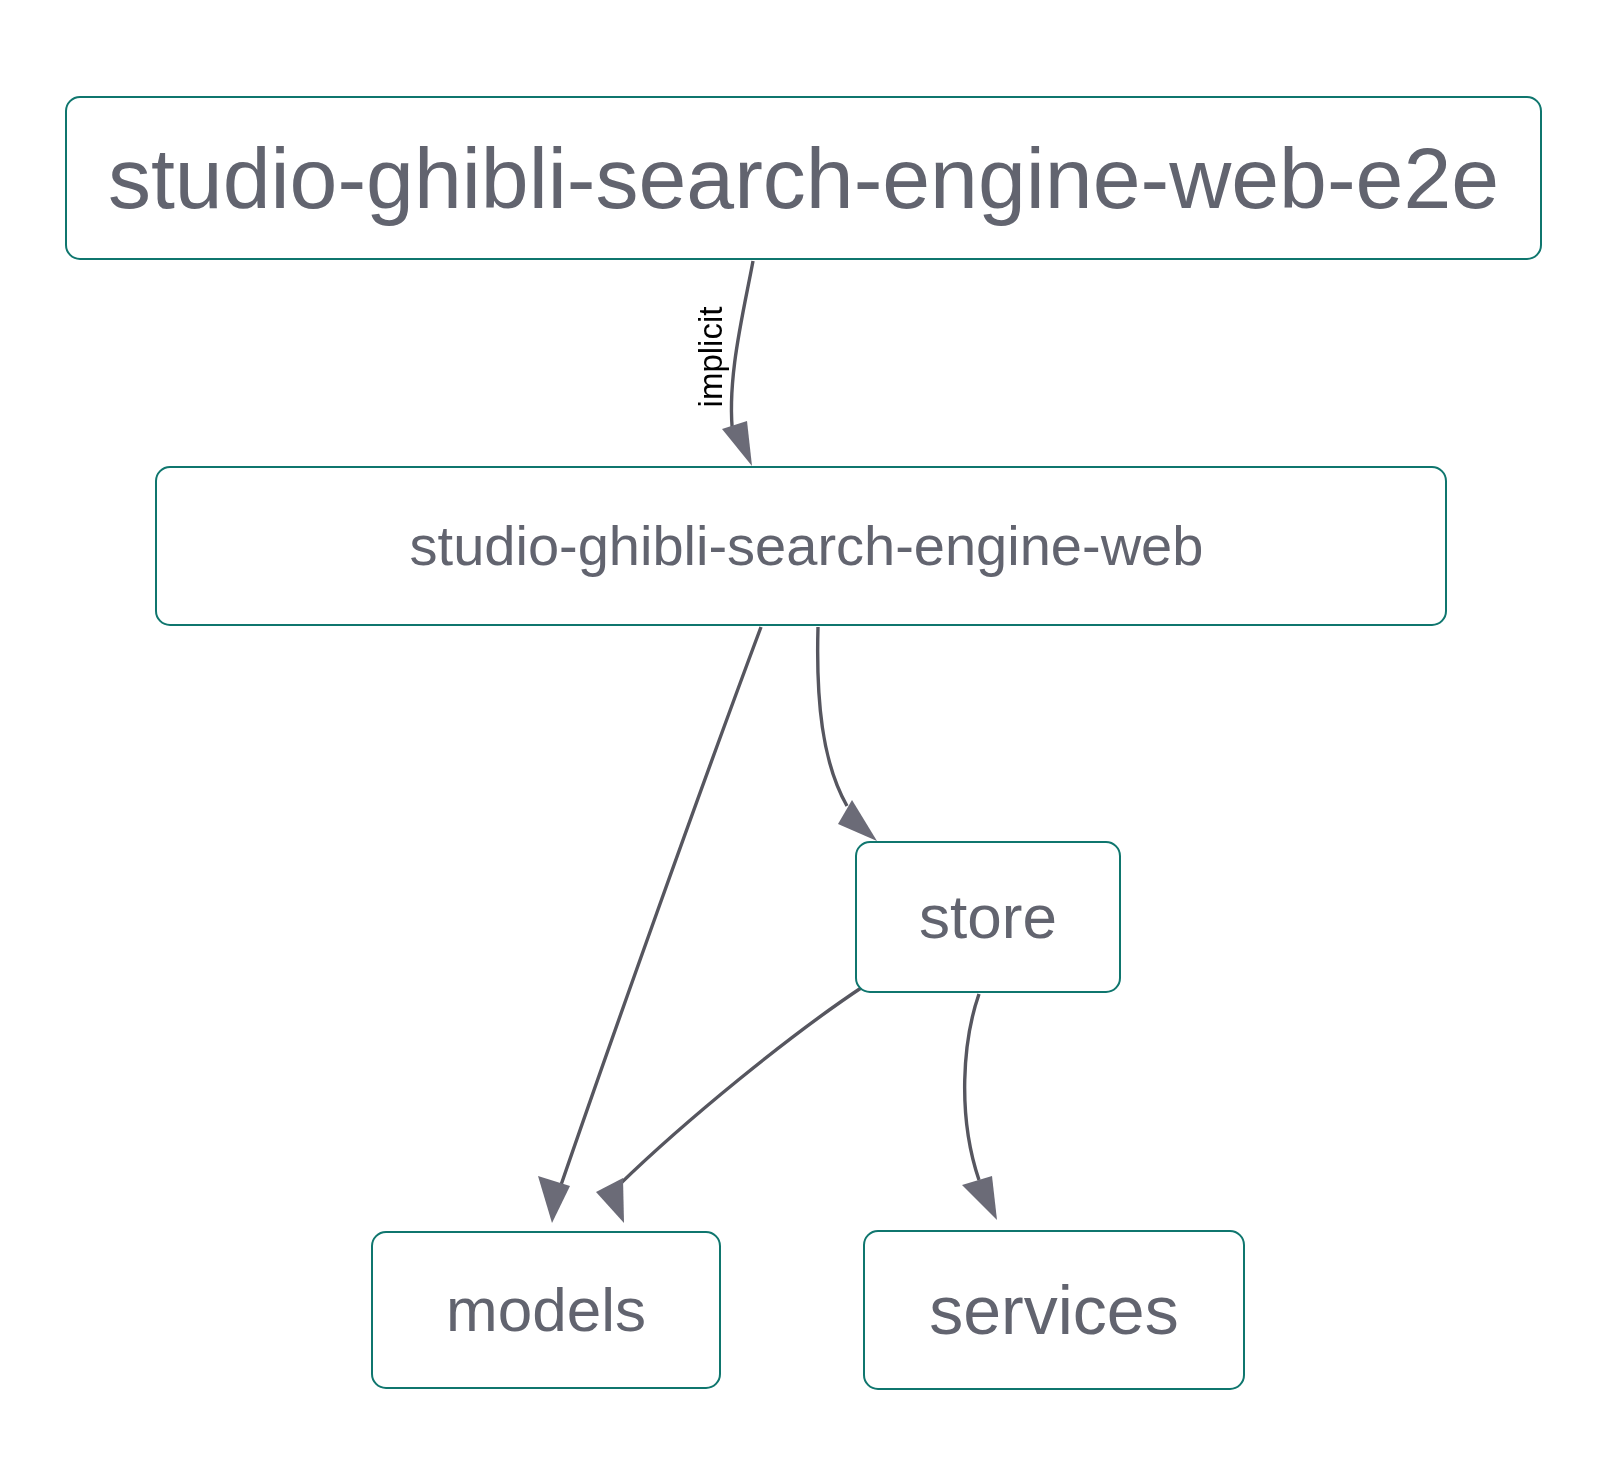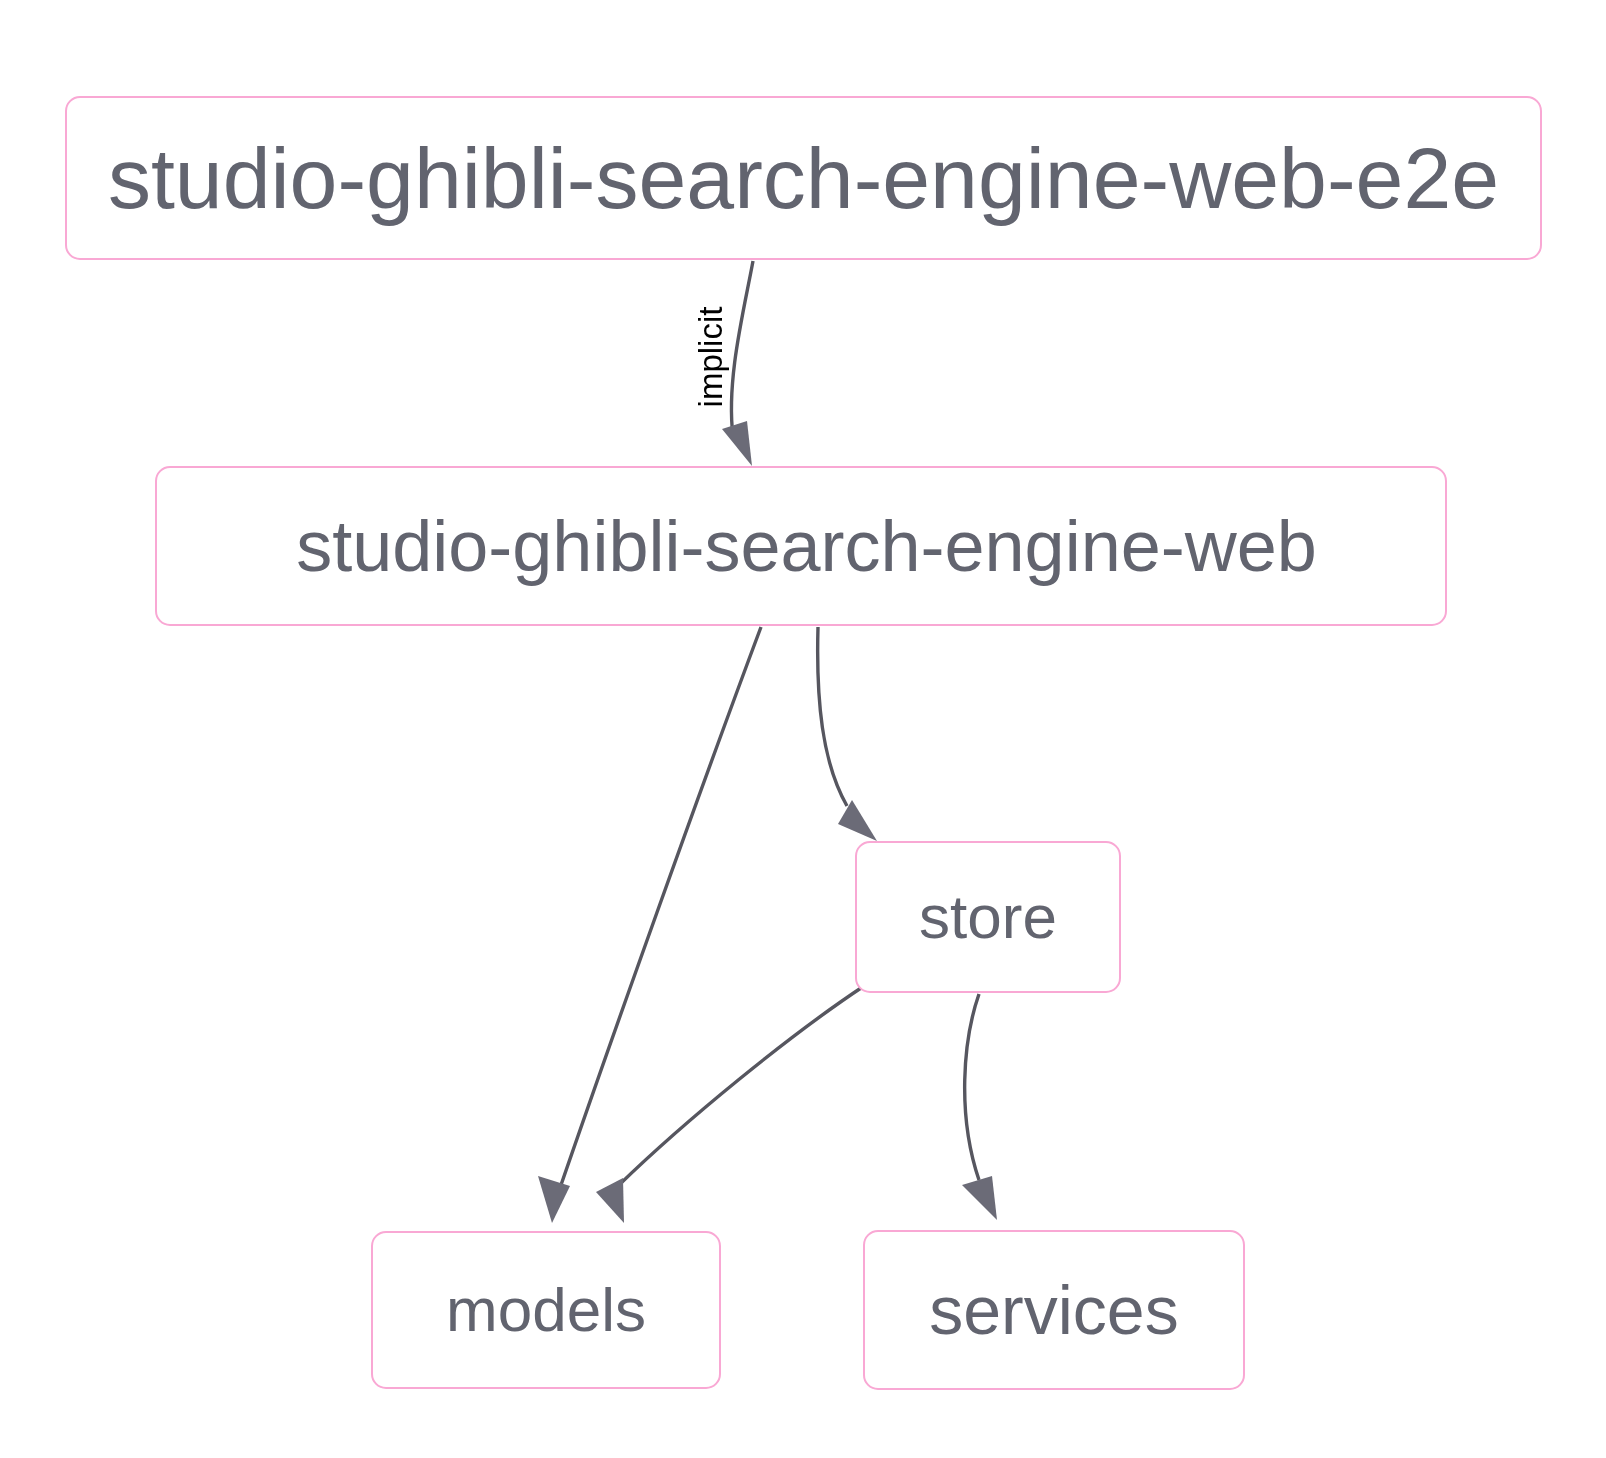--- a/index.html
+++ b/index.html
@@ -28,7 +28,7 @@
     position: absolute;
     box-sizing: border-box;
     background: #ffffff;
-    border: 2px solid #f9a8d4;
+    border: 2px solid #0f766e;
     border-radius: 14px;
     display: flex;
     align-items: center;

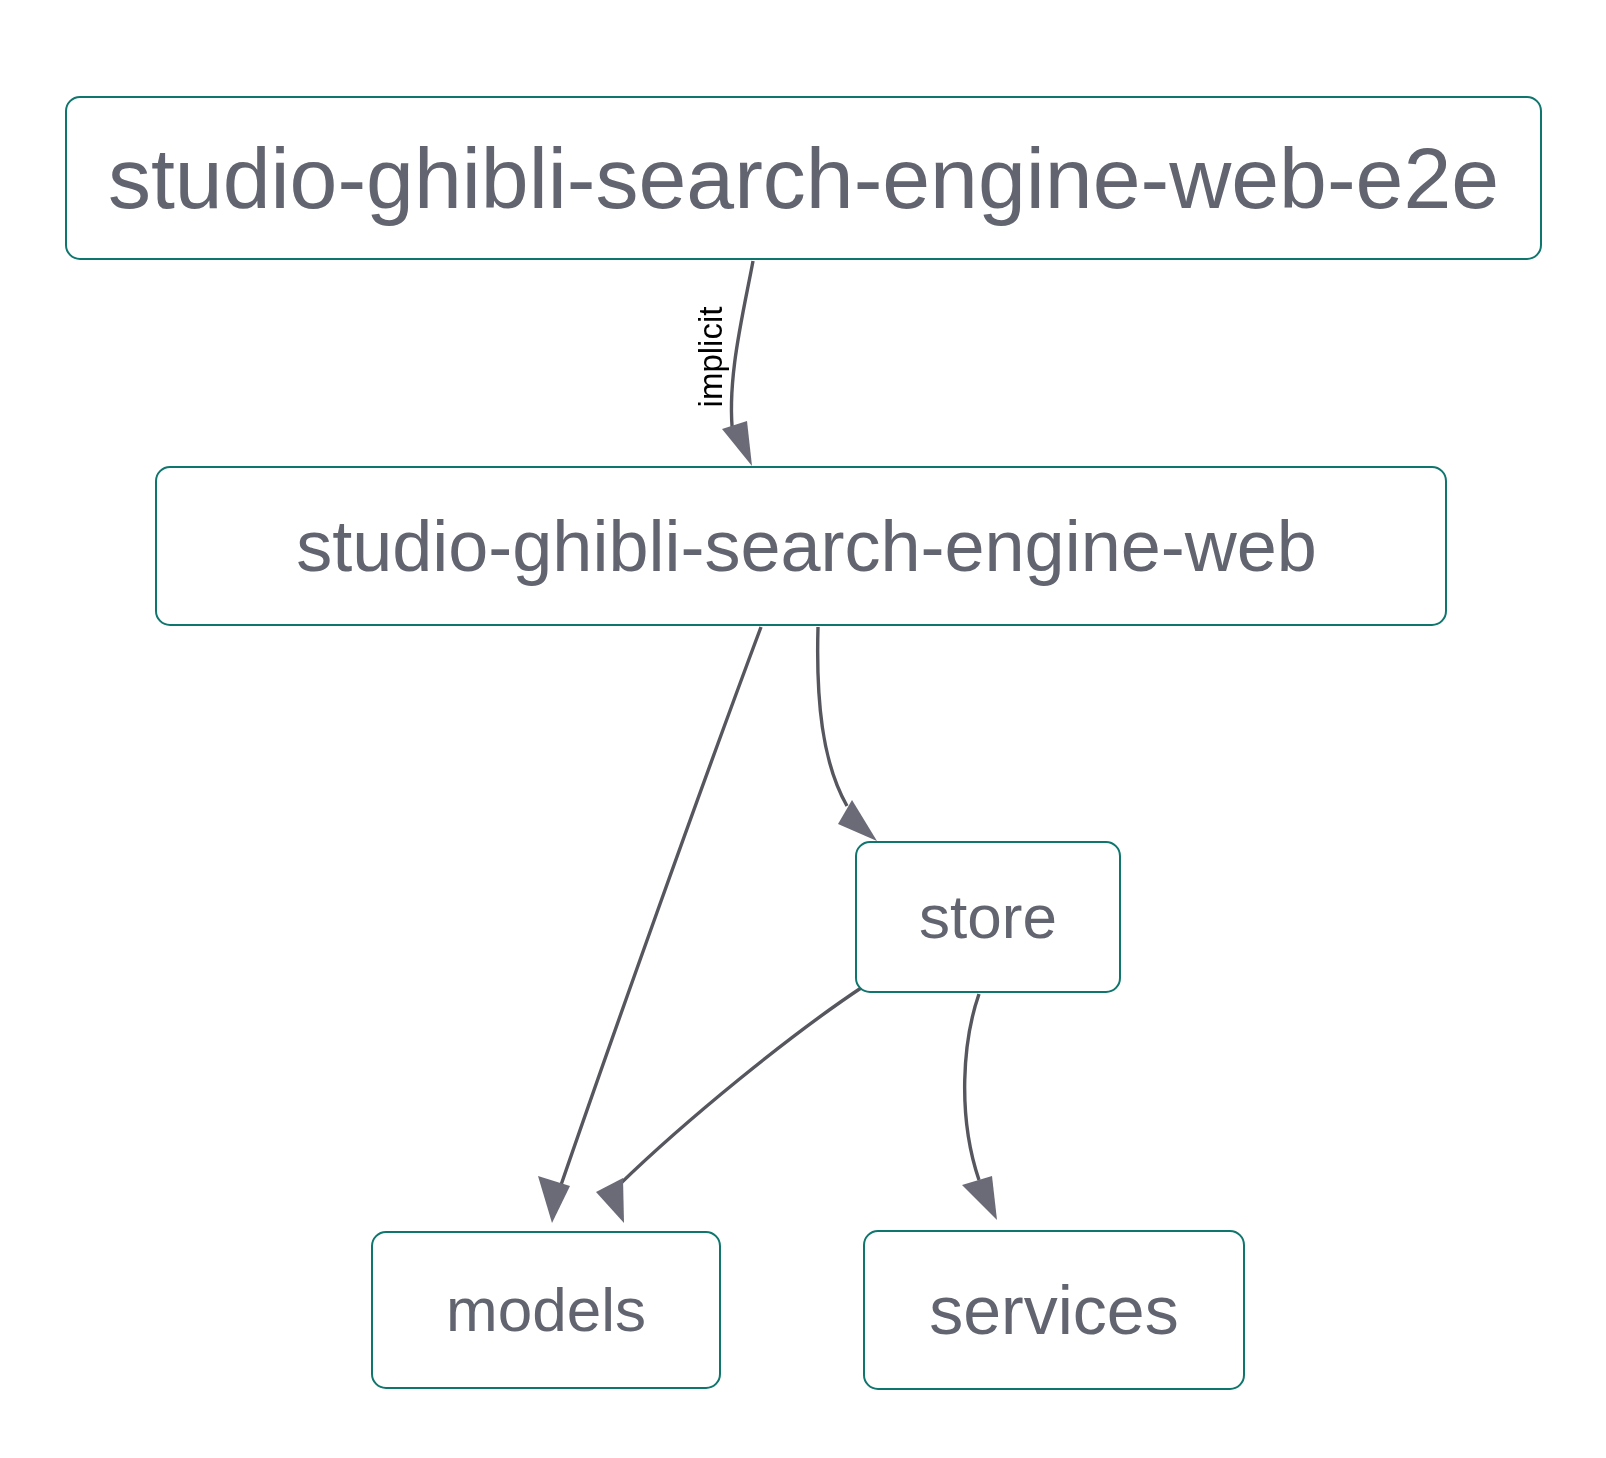--- a/index.html
+++ b/index.html
@@ -60,7 +60,7 @@
     height: 160px;
     border-radius: 15px;
   }
-  #node-web .node-label { font-size: 72px; margin-left: 11px; }
+  #node-web .node-label { font-size: 56px; margin-left: 11px; }
 
   
   #node-store {

